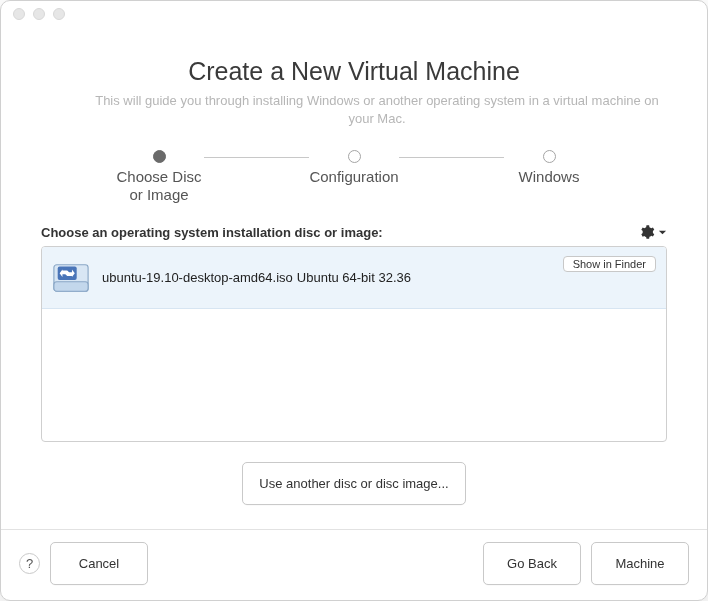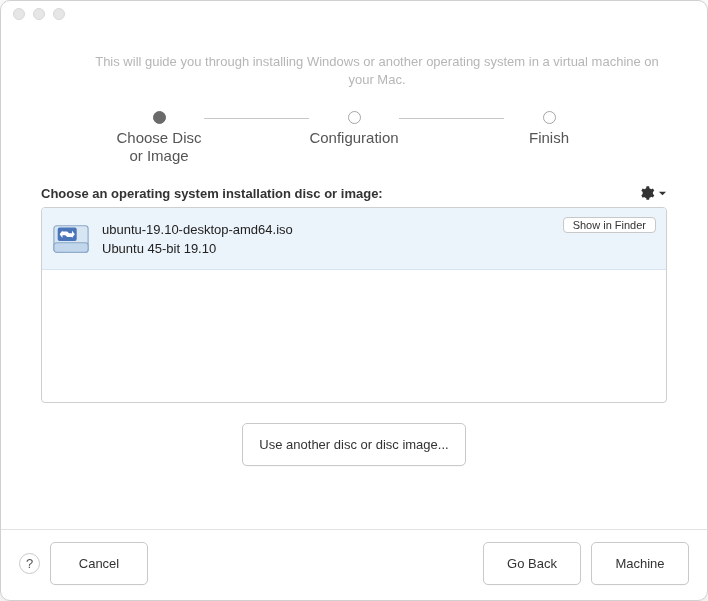--- a/index.html
+++ b/index.html
@@ -215,6 +215,7 @@
   </div>
 
   <div class="content">
+    <div class="heading">Create a New Virtual Machine</div>
     <div class="subheading">This will guide you through installing Windows or another operating system in a virtual machine on your Mac.</div>
 
     <div class="steps">

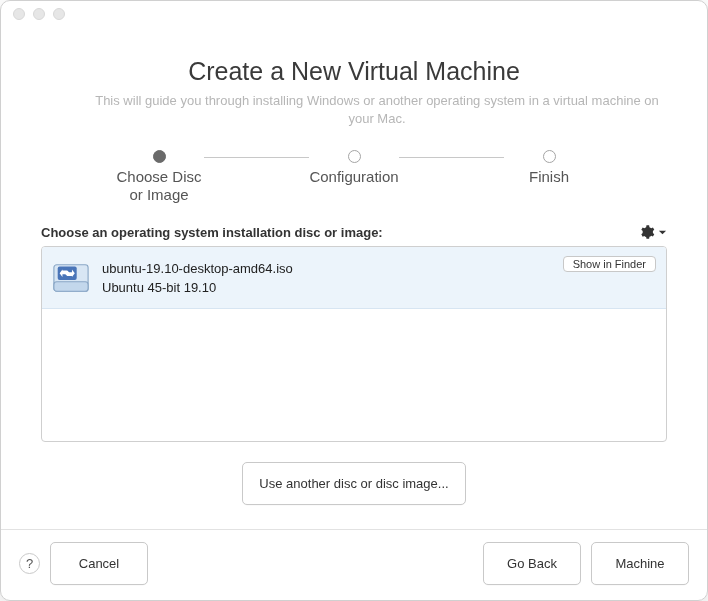--- a/index.html
+++ b/index.html
@@ -232,7 +232,7 @@
       <div class="step-line"></div>
       <div class="step">
         <div class="step-dot"></div>
-        <div class="step-label">Finish</div>
+        <div class="step-label">Windows</div>
       </div>
     </div>
 

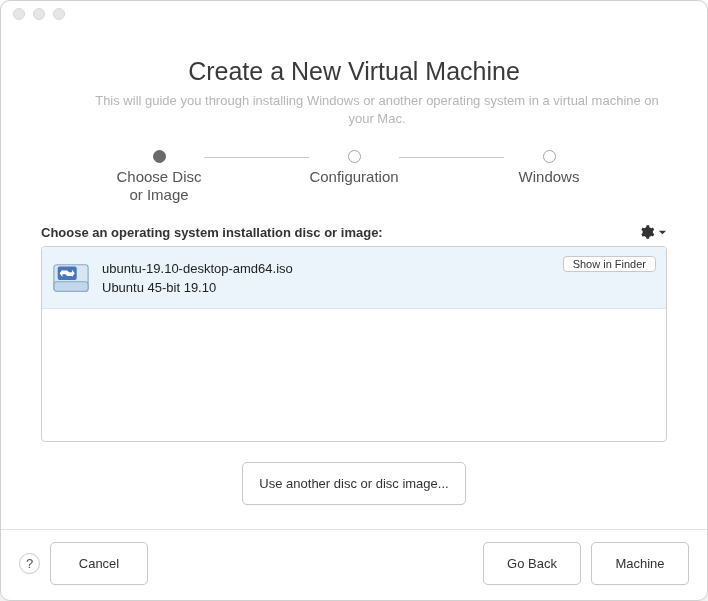--- a/index.html
+++ b/index.html
@@ -142,7 +142,7 @@
     .item-texts {
       flex: 1;
       display: flex;
-      flex-direction: column;
+      flex-direction: row;
       gap: 4px;
     }
     .item-filename {

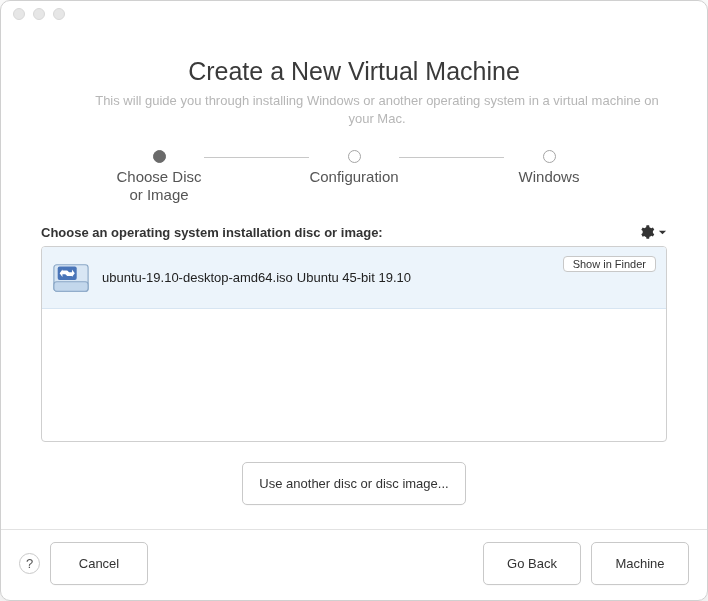--- a/index.html
+++ b/index.html
@@ -258,7 +258,7 @@
         </svg>
         <div class="item-texts">
           <div class="item-filename">ubuntu-19.10-desktop-amd64.iso</div>
-          <div class="item-desc">Ubuntu 45-bit 19.10</div>
+          <div class="item-desc">Ubuntu 64-bit 32.36</div>
         </div>
         <button class="finder-btn">Show in Finder</button>
       </div>

